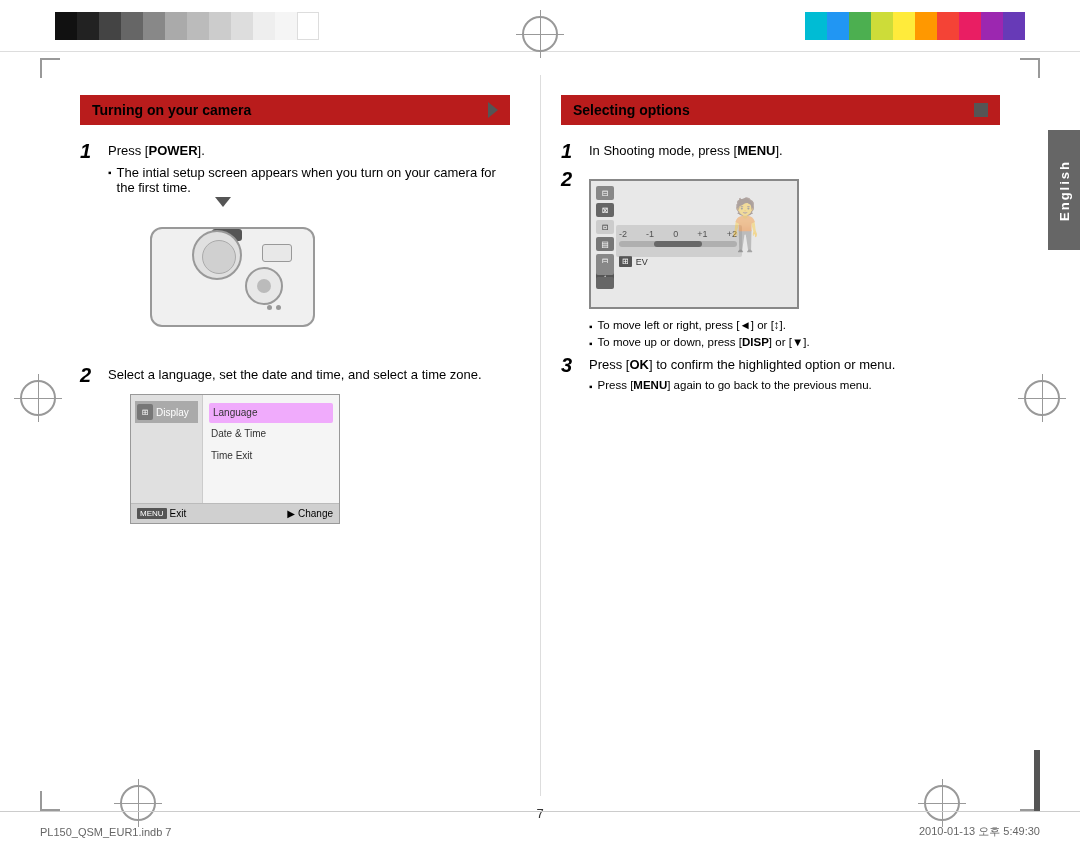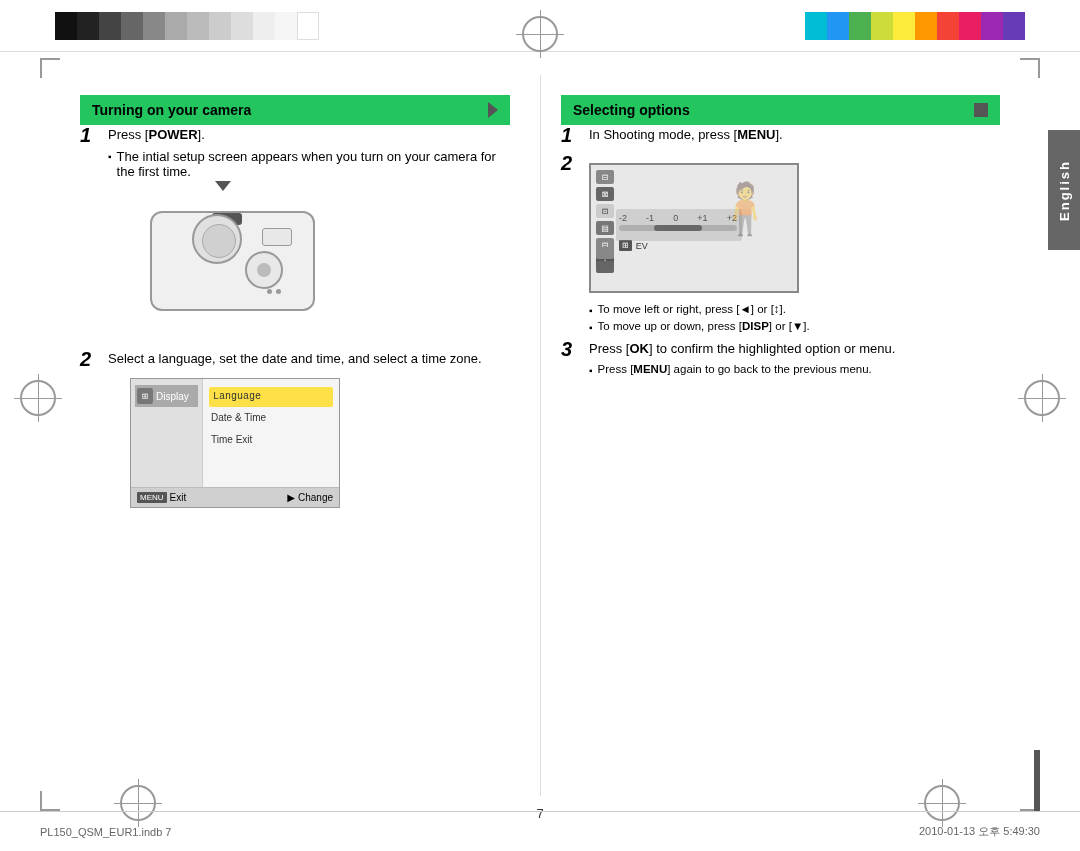--- a/index.html
+++ b/index.html
@@ -79,13 +79,14 @@
 
     
     .section-header {
-      background: #22c55e;
+      background: #b91c1c;
       padding: 7px 12px;
       font-weight: bold;
       font-size: 14px;
       display: flex;
       align-items: center;
       justify-content: space-between;
+      margin-bottom: 16px;
     }
     .section-header-arrow {
       width: 0; height: 0;

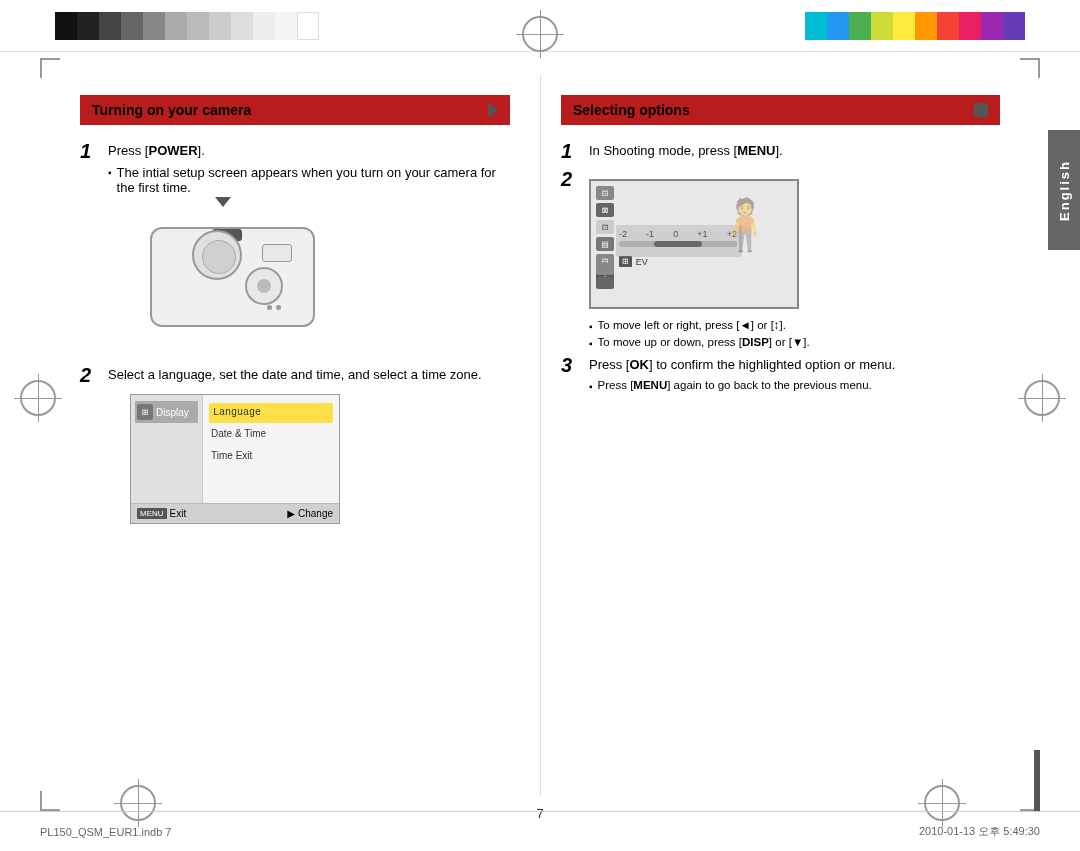--- a/index.html
+++ b/index.html
@@ -528,7 +528,7 @@
               </div>
             </div>
             <div class="setup-right-panel">
-              <div class="setup-right-item" style="background:#fde047;padding:2px 4px;border-radius:2px;font-family:Liberation Mono, monospace;">Language</div>
+              <div class="setup-right-item" style="background:#f0abfc;padding:2px 4px;border-radius:2px;">Language</div>
               <div class="setup-right-item">Date &amp; Time</div>
               <div class="setup-right-item">Time Exit</div>
             </div>

